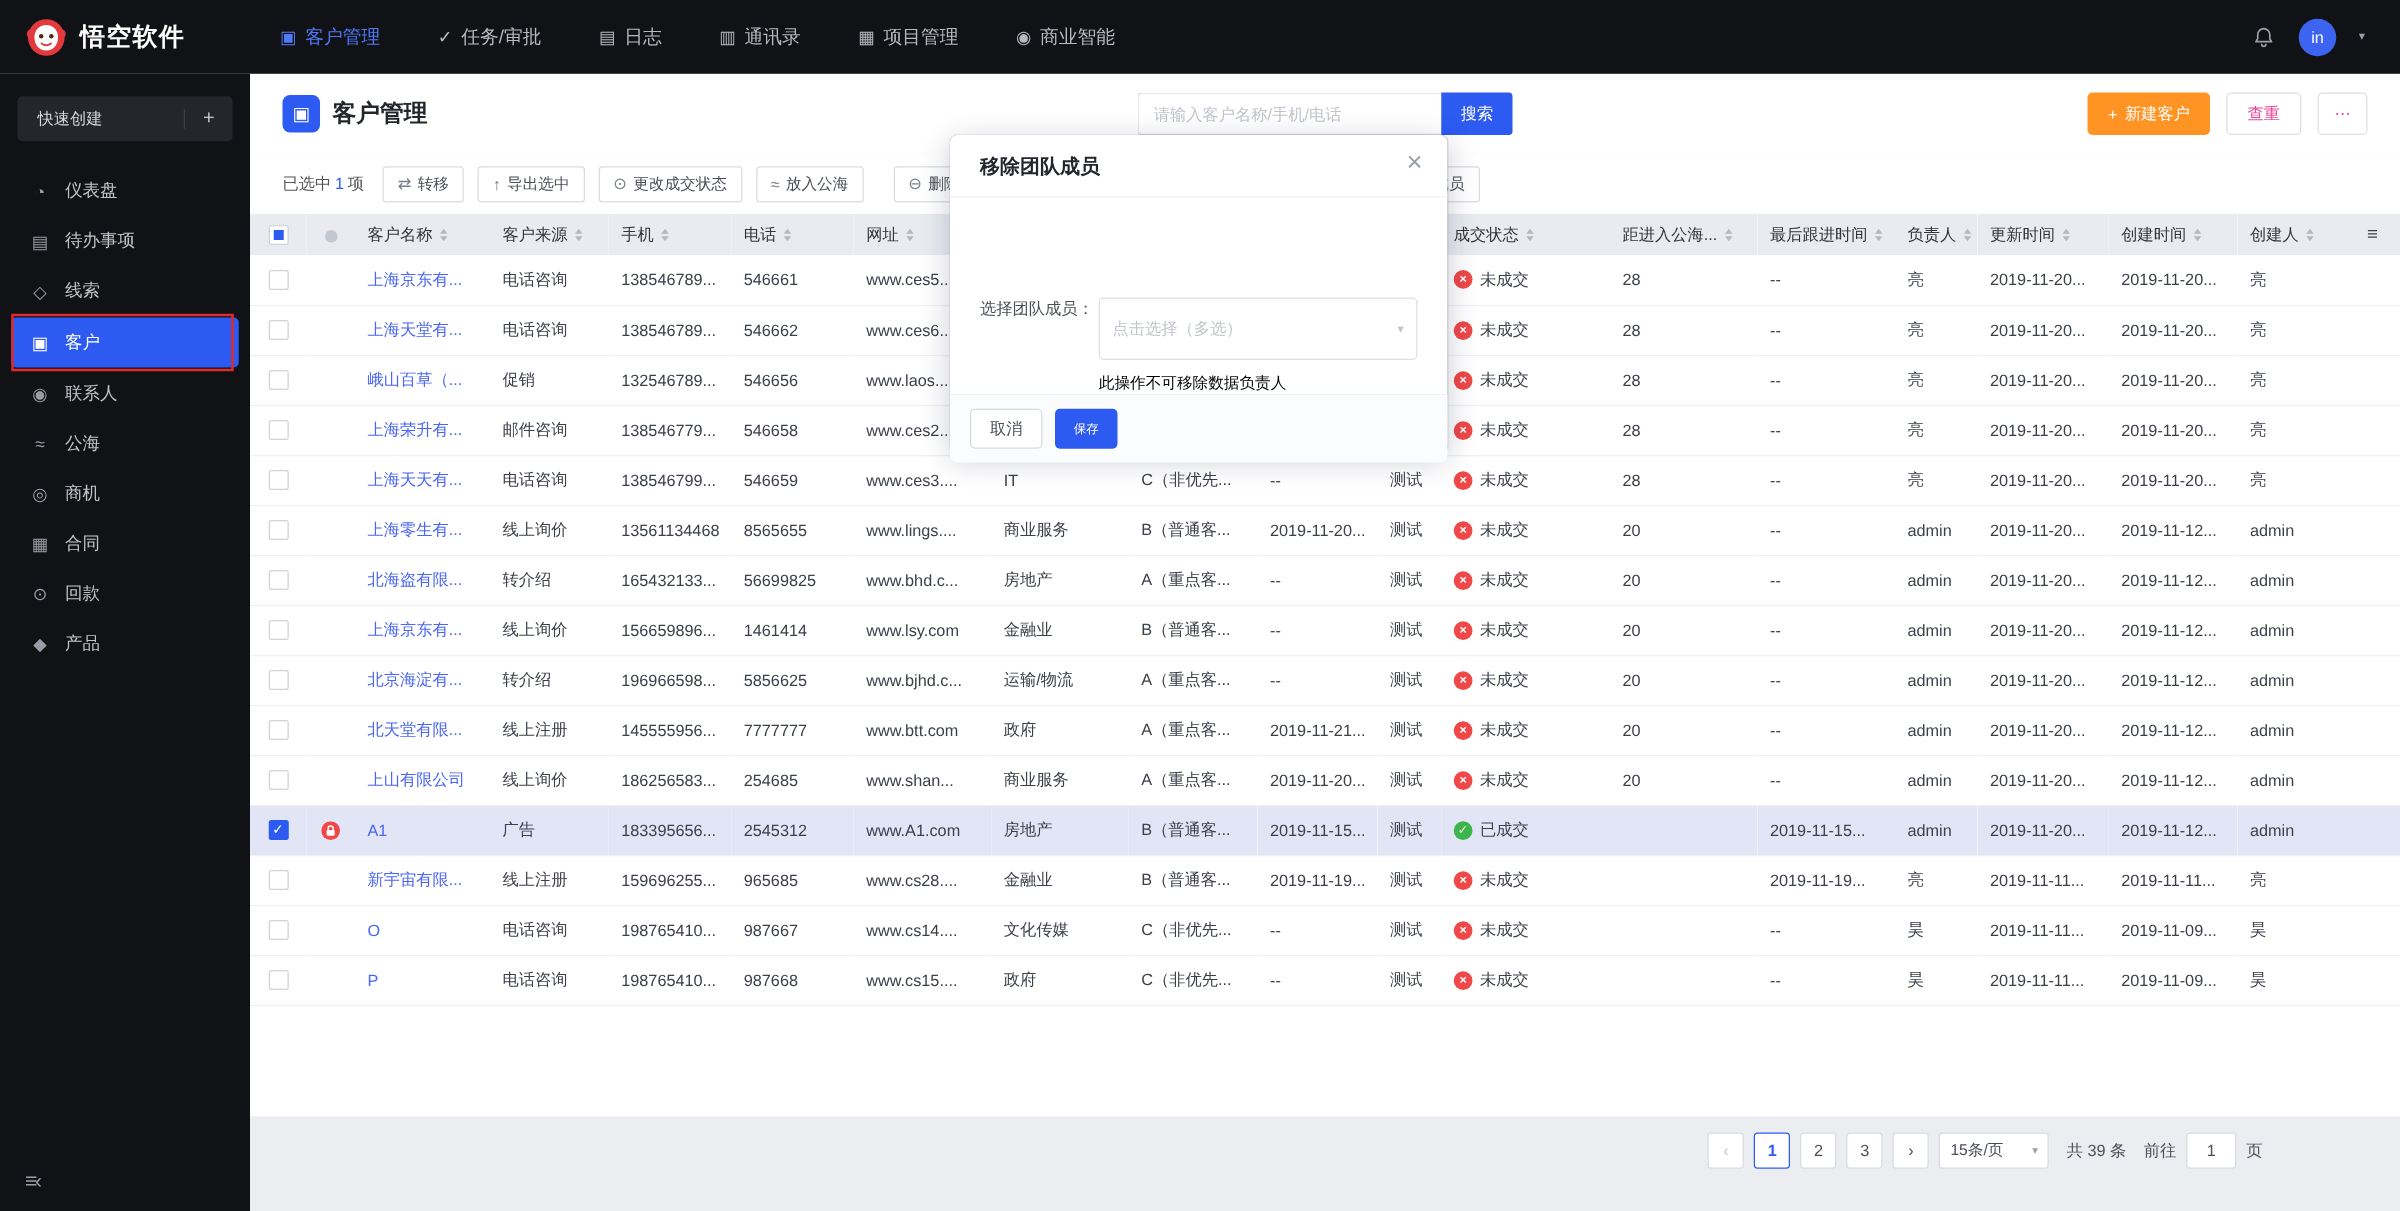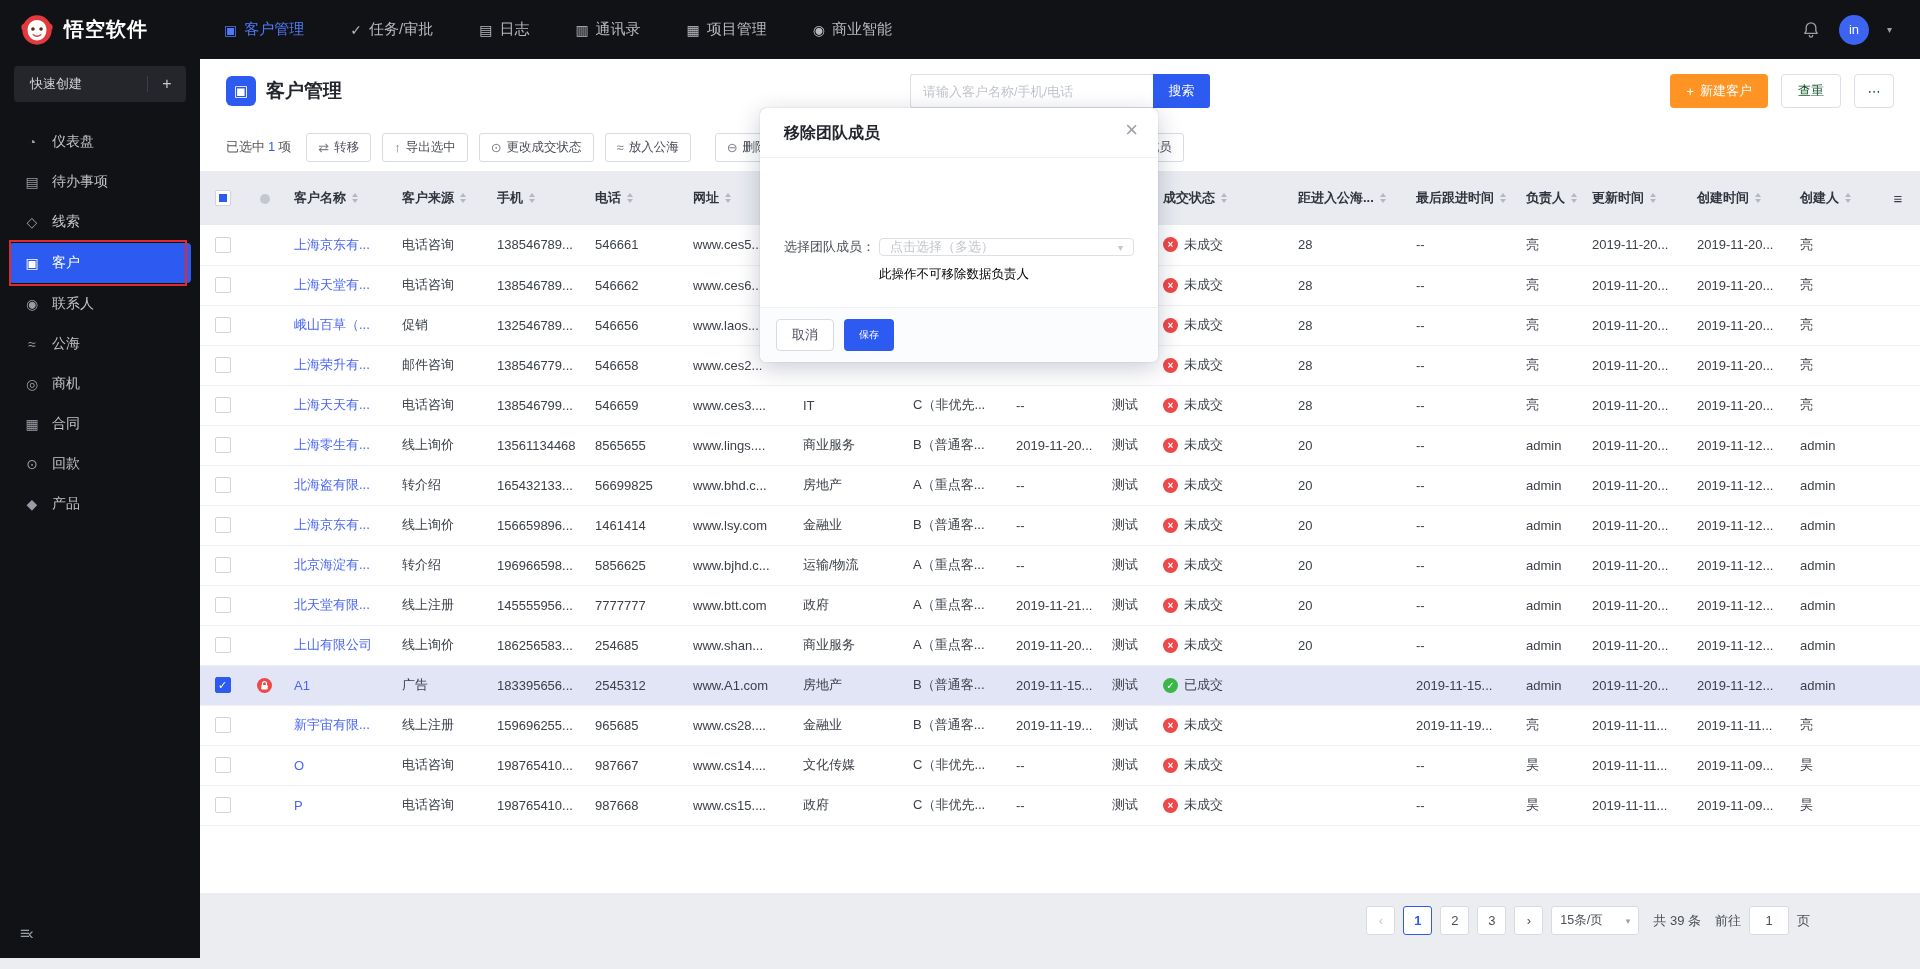--- a/index.html
+++ b/index.html
@@ -21,7 +21,7 @@
   .caret{color:#9aa0a8;font-size:10px}
 
   
-  .sidebar{position:absolute;left:0;top:48px;width:200px;height:910px;background:#111215;padding-top:18px;z-index:30}
+  .sidebar{position:absolute;left:0;top:59px;width:200px;height:910px;background:#111215;padding-top:18px;z-index:30}
   .quick{margin:0 14px 20px;height:36px;background:#24262b;border-radius:4px;display:flex;align-items:center;color:#d4d6da;font-size:13px}
   .quick-label{flex:1;padding-left:16px;white-space:nowrap}
   .quick-div{width:1px;height:16px;background:#3c3f45}

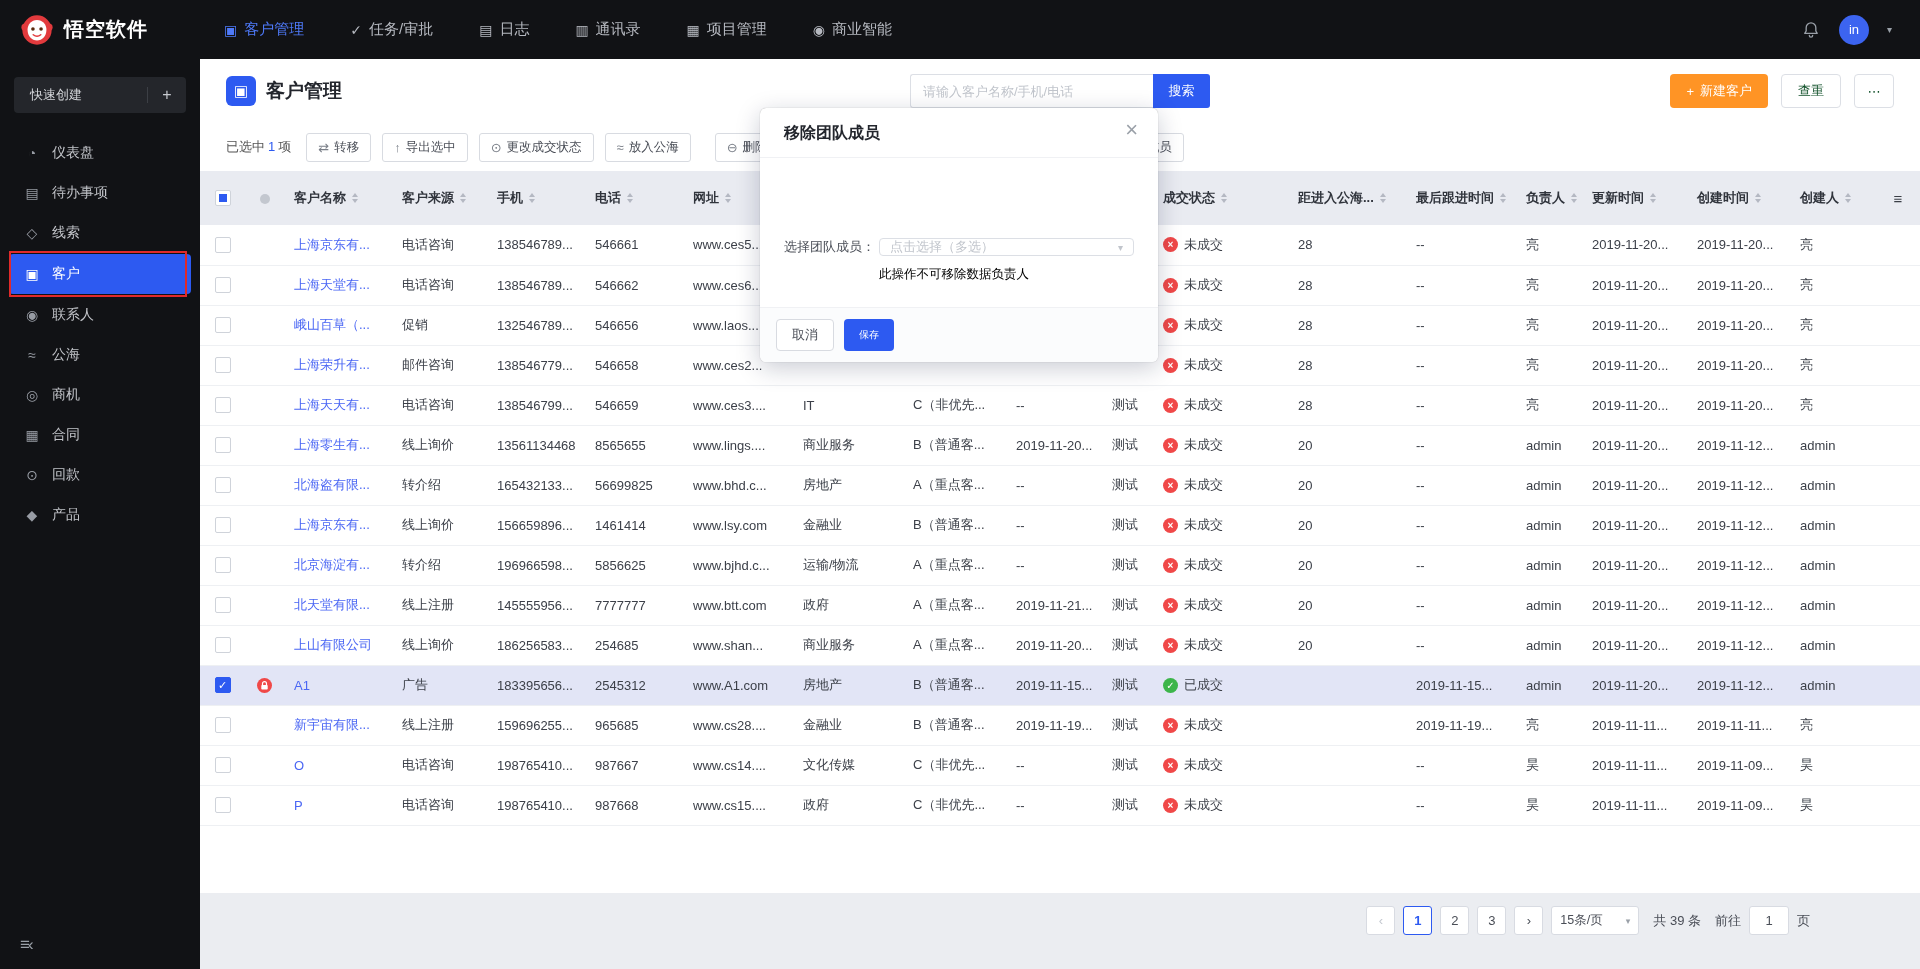--- a/index.html
+++ b/index.html
@@ -45,7 +45,7 @@
   .search-btn{width:57px;height:34px;background:#2d5af1;color:#fff;border:none;border-radius:0 3px 3px 0;font-size:13px}
   .right-btns{margin-left:auto;display:flex;gap:13px;align-items:center}
   .btn-orange{height:34px;padding:0 16px;background:#ff9425;color:#fff;border:none;border-radius:4px;font-size:13px;display:flex;align-items:center;gap:6px;white-space:nowrap}
-  .btn-plain{height:34px;padding:0 16px;background:#fff;border:1px solid #dcdfe5;border-radius:4px;font-size:13px;color:#14532d;white-space:nowrap}
+  .btn-plain{height:34px;padding:0 16px;background:#fff;border:1px solid #dcdfe5;border-radius:4px;font-size:13px;color:#ec4899;white-space:nowrap}
   .btn-more{width:40px;padding:0}
 
   .toolbar{background:#fff;height:48px;display:flex;align-items:center;gap:11px;padding:0 26px}

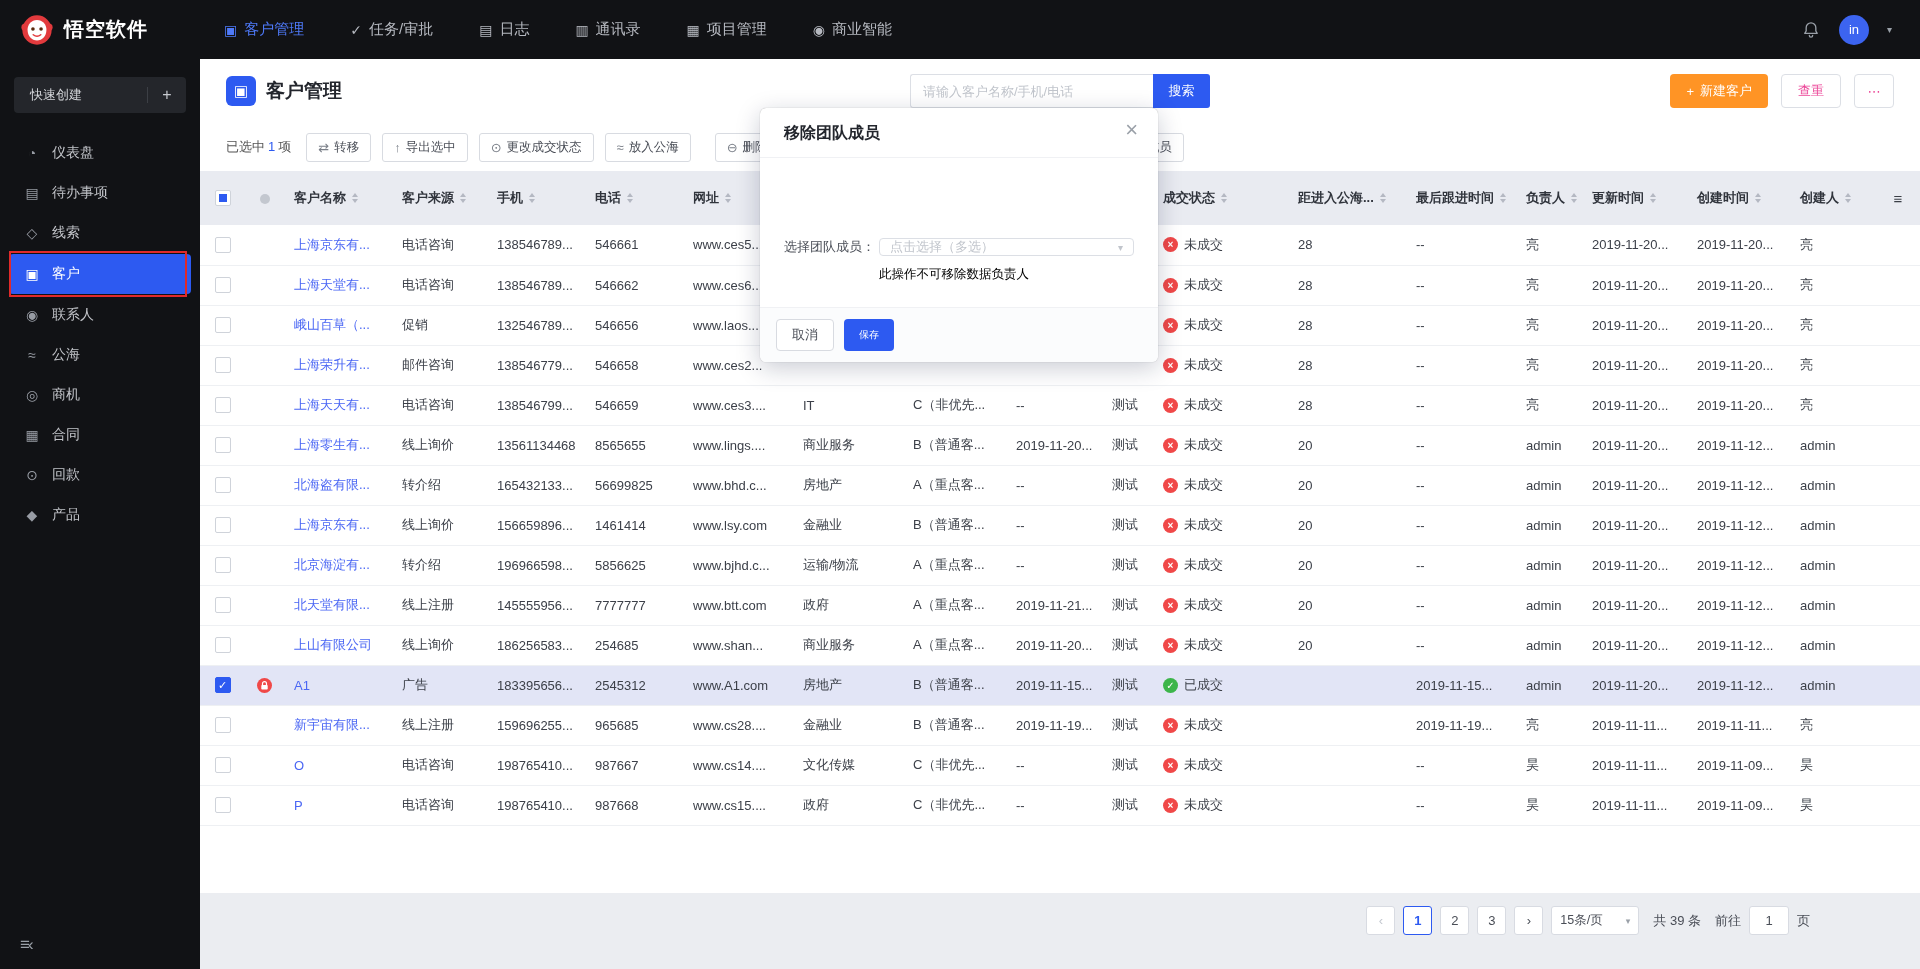--- a/index.html
+++ b/index.html
@@ -58,7 +58,7 @@
   
   .table-card{background:#fff;height:722px;overflow:hidden}
   table{width:1720px;border-collapse:collapse;table-layout:fixed}
-  thead th{height:54px;background:#e9ebf1;font-size:13px;font-weight:bold;color:#30343c;text-align:left;padding:0 10px;white-space:nowrap;overflow:hidden}
+  thead th{height:33px;background:#e9ebf1;font-size:13px;font-weight:normal;color:#30343c;text-align:left;padding:0 10px;white-space:nowrap;overflow:hidden}
   .th-flex{display:flex;align-items:center}
   .sorter{display:inline-flex;flex-direction:column;margin-left:6px;gap:2px}
   .sorter i{display:block;width:0;height:0;border-left:3.5px solid transparent;border-right:3.5px solid transparent}

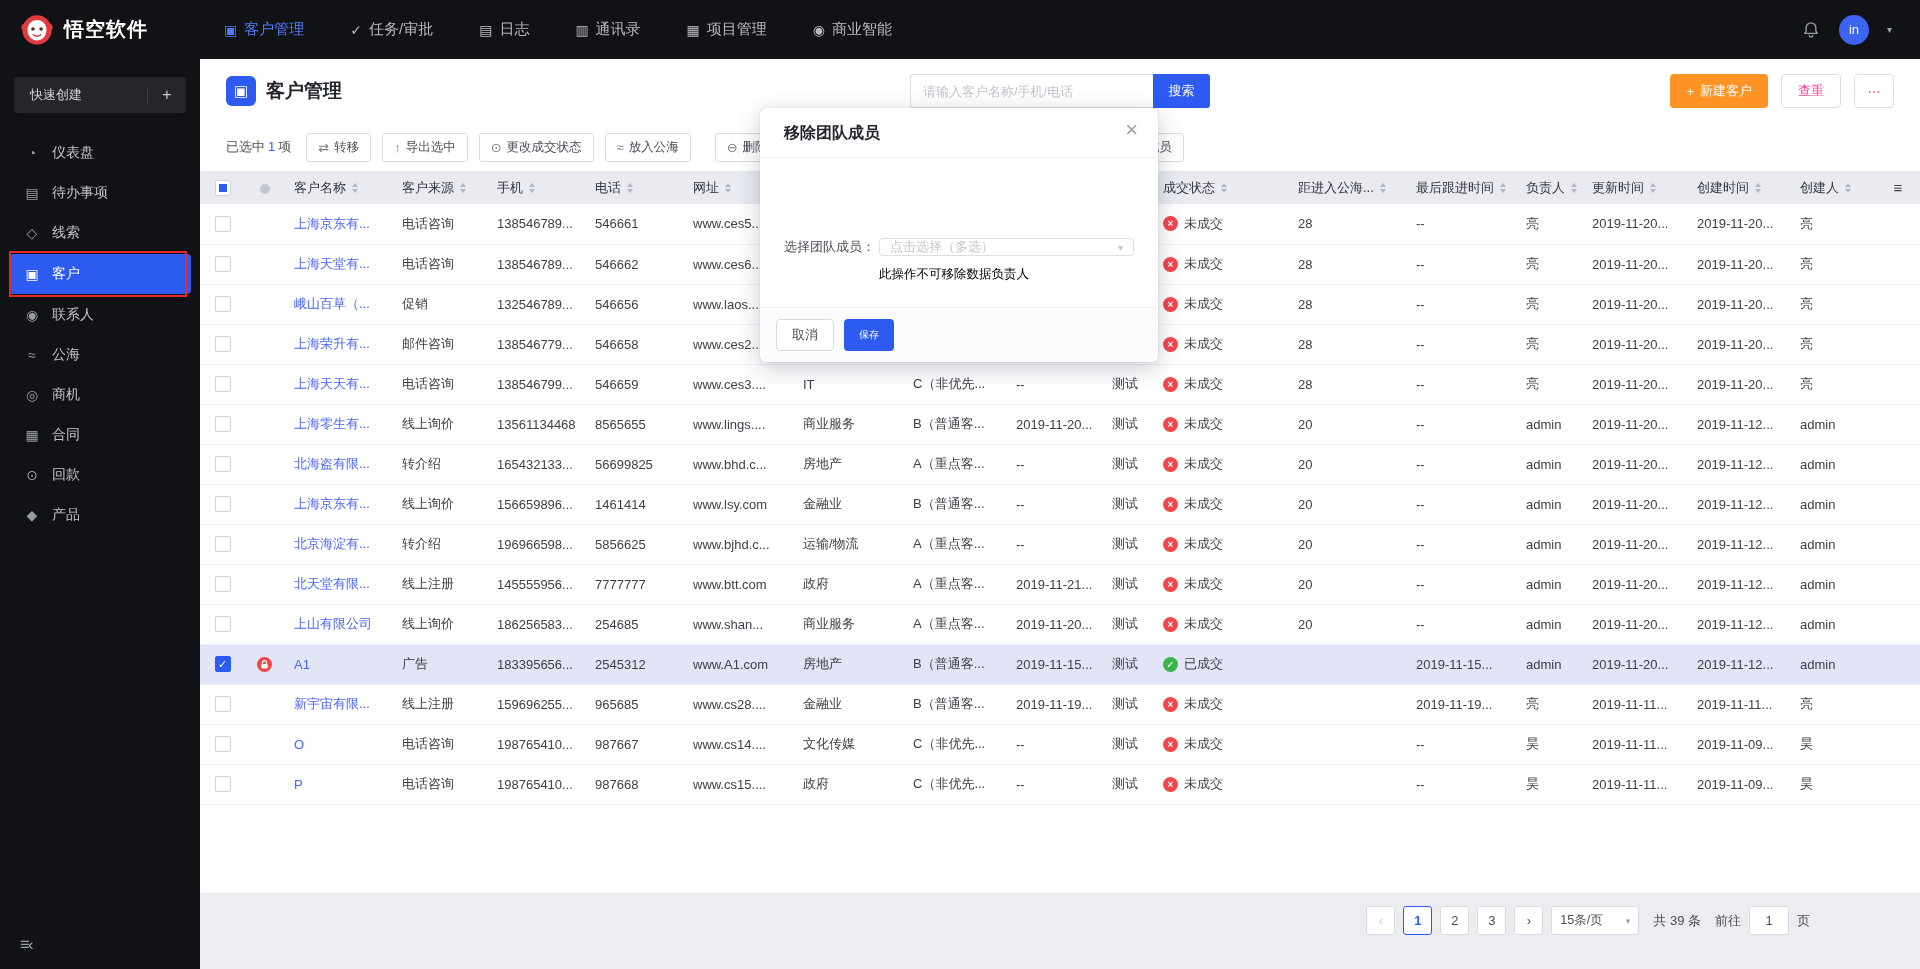--- a/index.html
+++ b/index.html
@@ -102,7 +102,7 @@
   .modal-body{flex:1;padding:80px 24px 0}
   .form-row{display:flex;align-items:flex-start}
   .form-label{width:95px;font-size:13px;color:#4a4e57;flex:none;white-space:nowrap}
-  .select{flex:1;height:18px;border:1px solid #dcdfe5;border-radius:4px;display:flex;align-items:center;justify-content:space-between;padding:0 10px;cursor:pointer;background:#fff}
+  .select{flex:1;height:50px;border:1px solid #dcdfe5;border-radius:4px;display:flex;align-items:center;justify-content:space-between;padding:0 10px;cursor:pointer;background:#fff}
   .select-ph{font-size:13px;color:#c1c5cc;white-space:nowrap}
   .select-caret{color:#c1c5cc;font-size:10px}
   .form-hint{margin:10px 0 0 95px;font-size:12.5px;color:#000000;white-space:nowrap}

